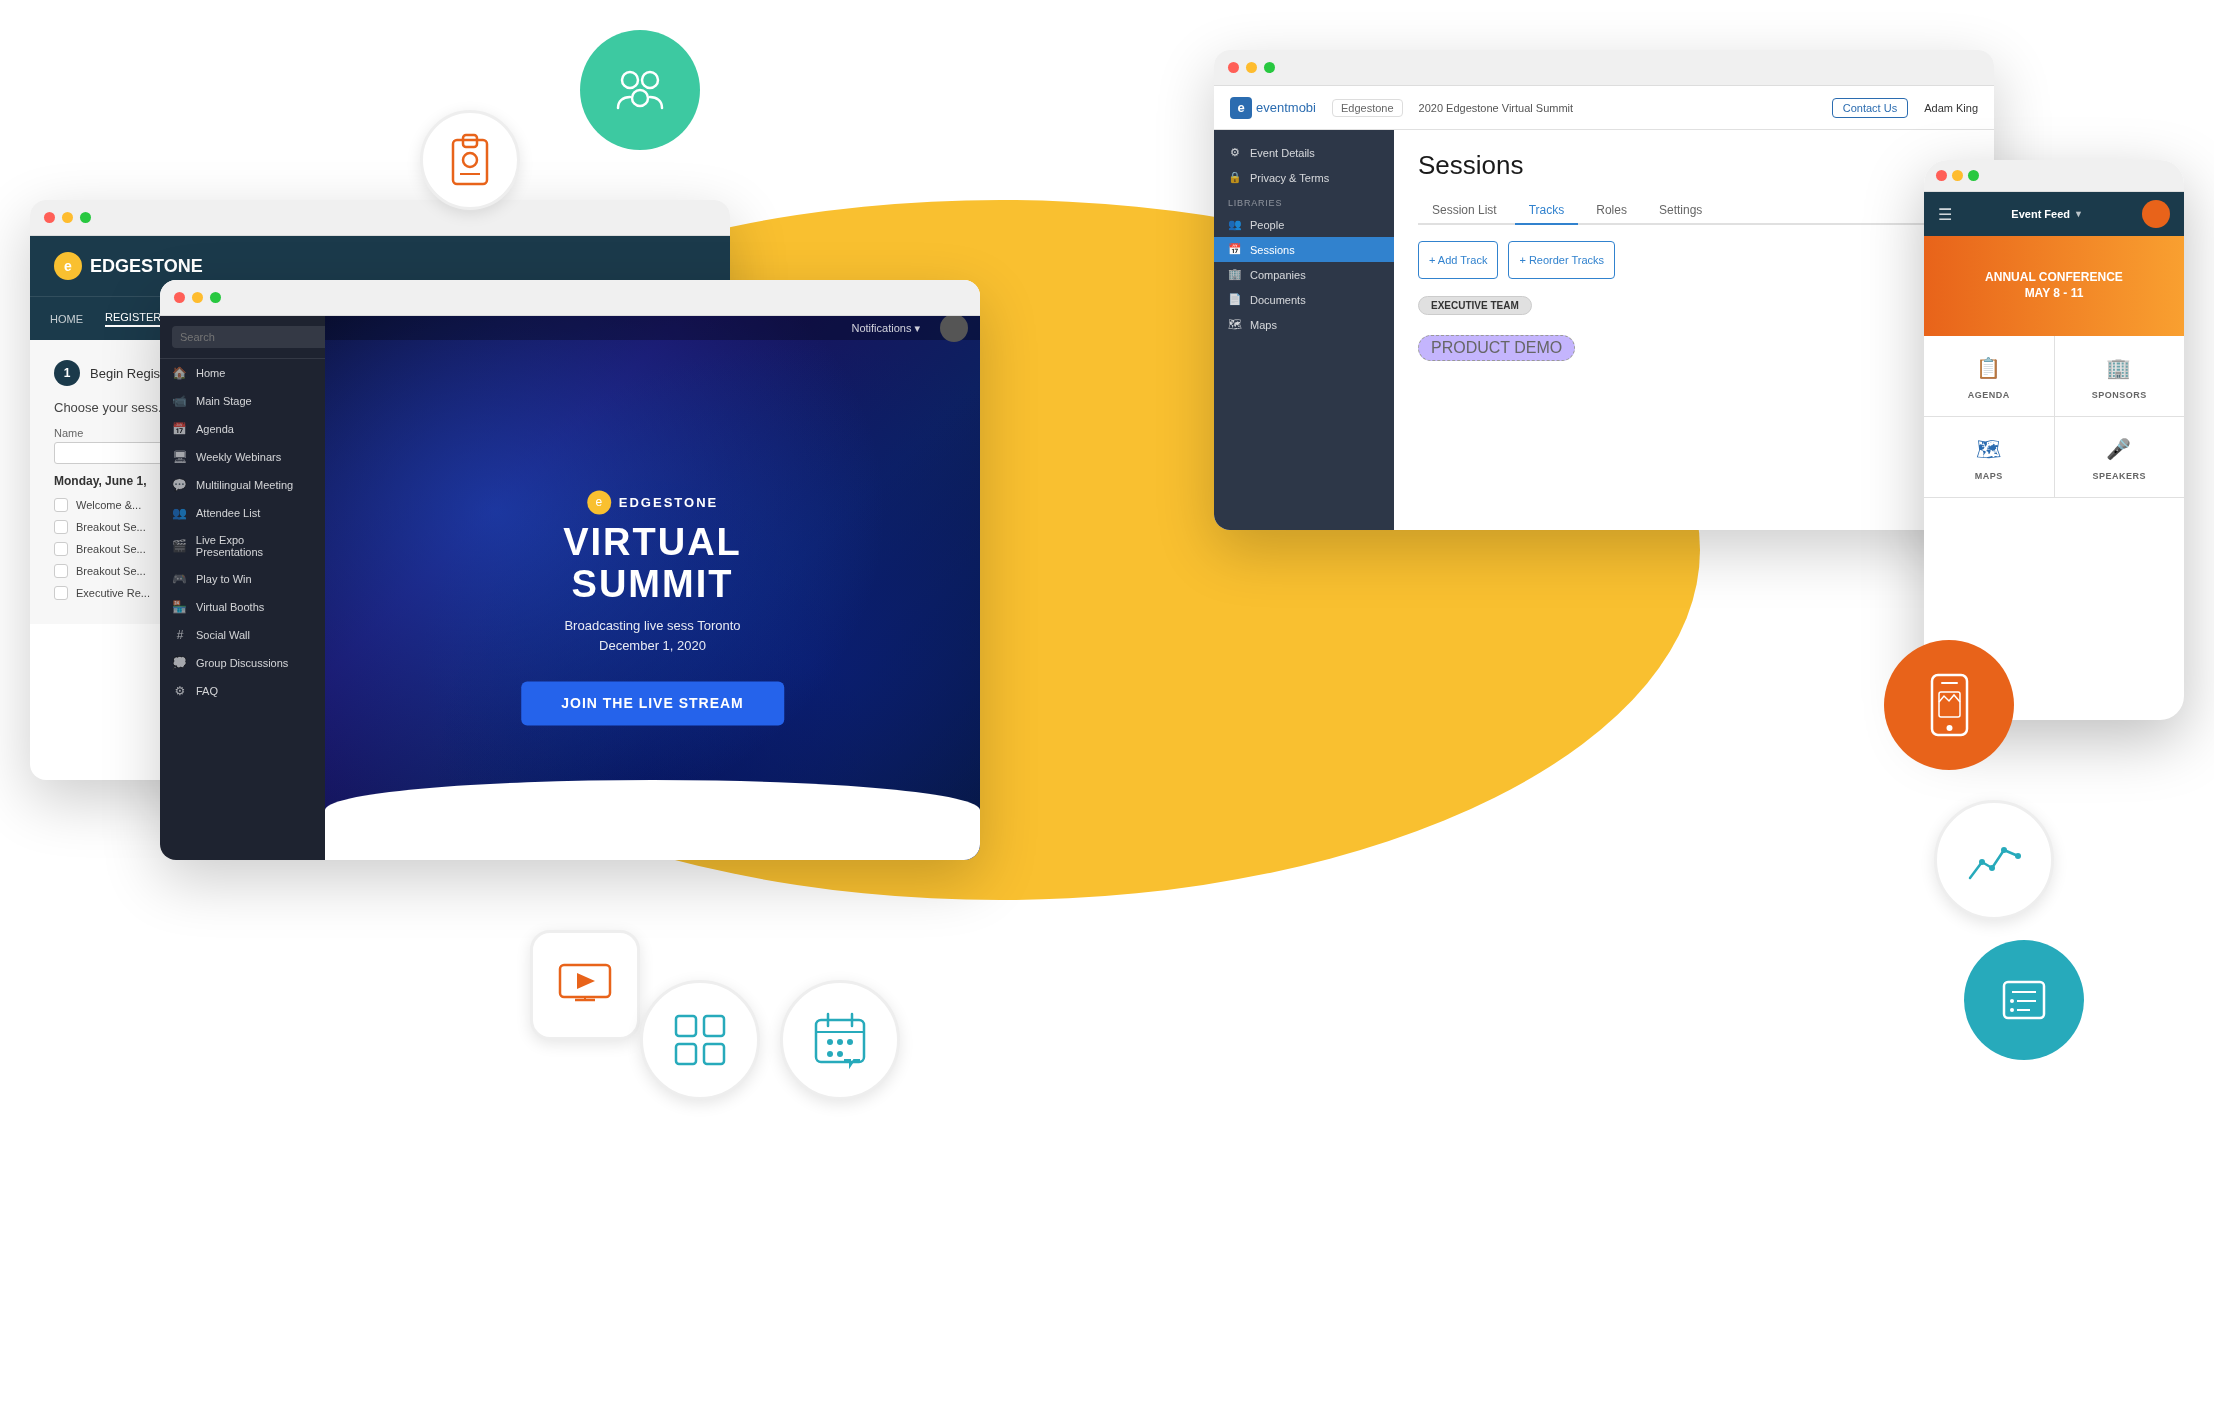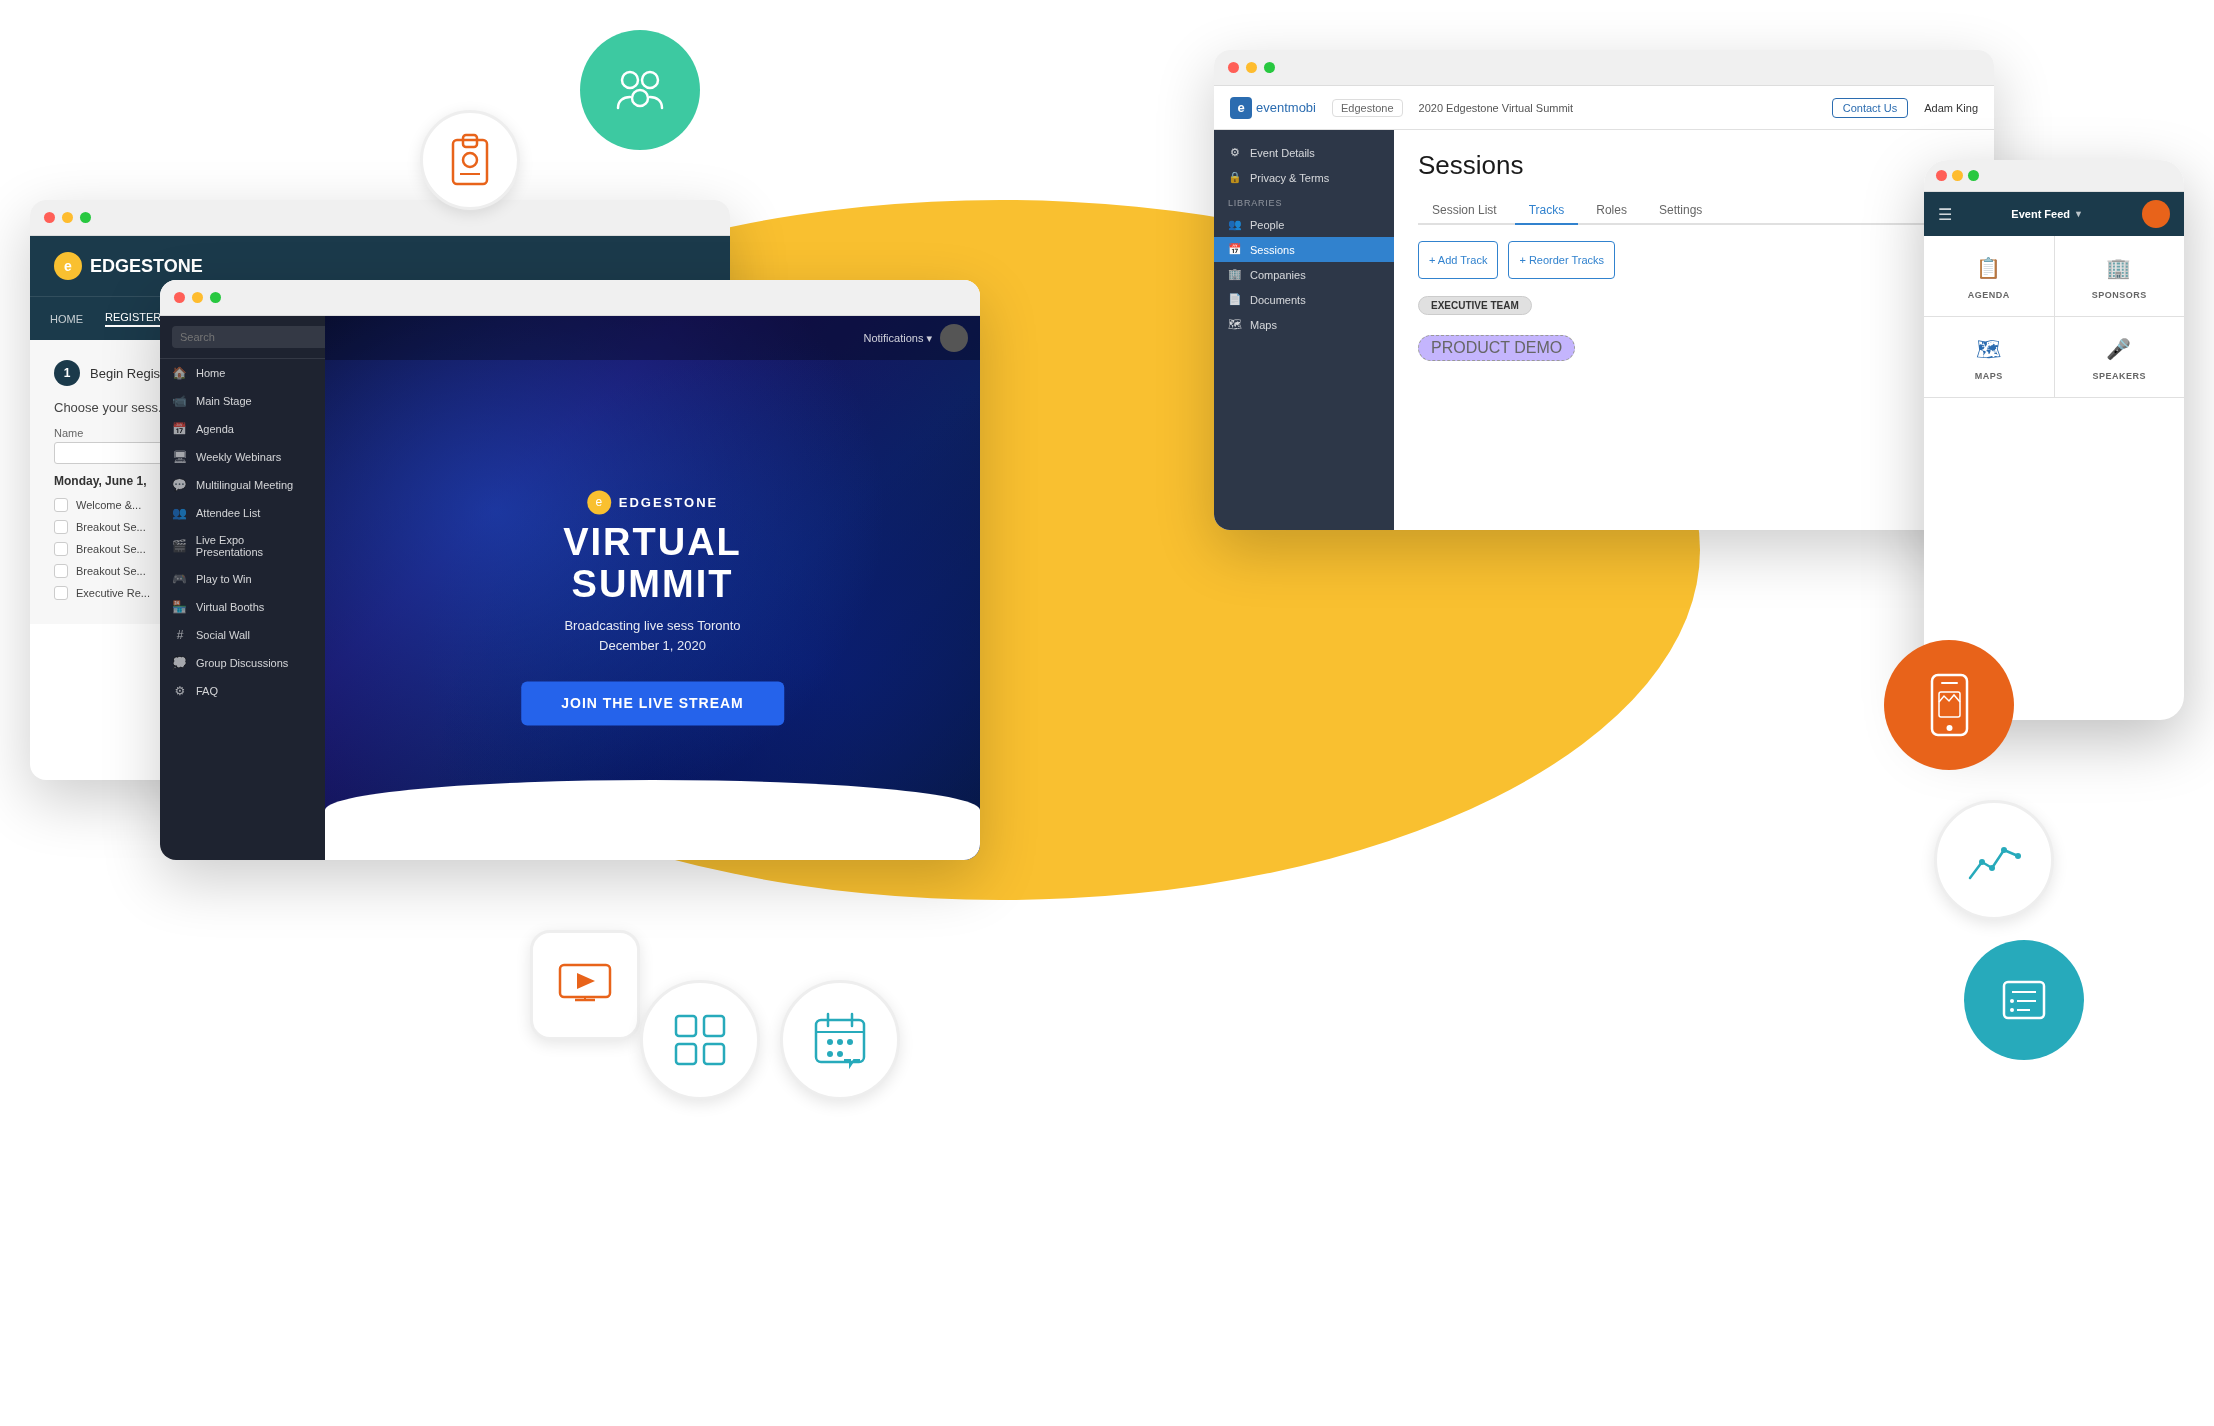--- a/index.html
+++ b/index.html
@@ -1039,6 +1039,9 @@
     </div>
     <div class="mobile-avatar"></div>
   </div>
+  <div class="mobile-hero">
+    <div class="mobile-hero-text">ANNUAL CONFERENCE<br>MAY 8 - 11</div>
+  </div>
   <div class="mobile-grid">
     <div class="mobile-grid-item">
       <div class="mobile-grid-icon">📋</div>

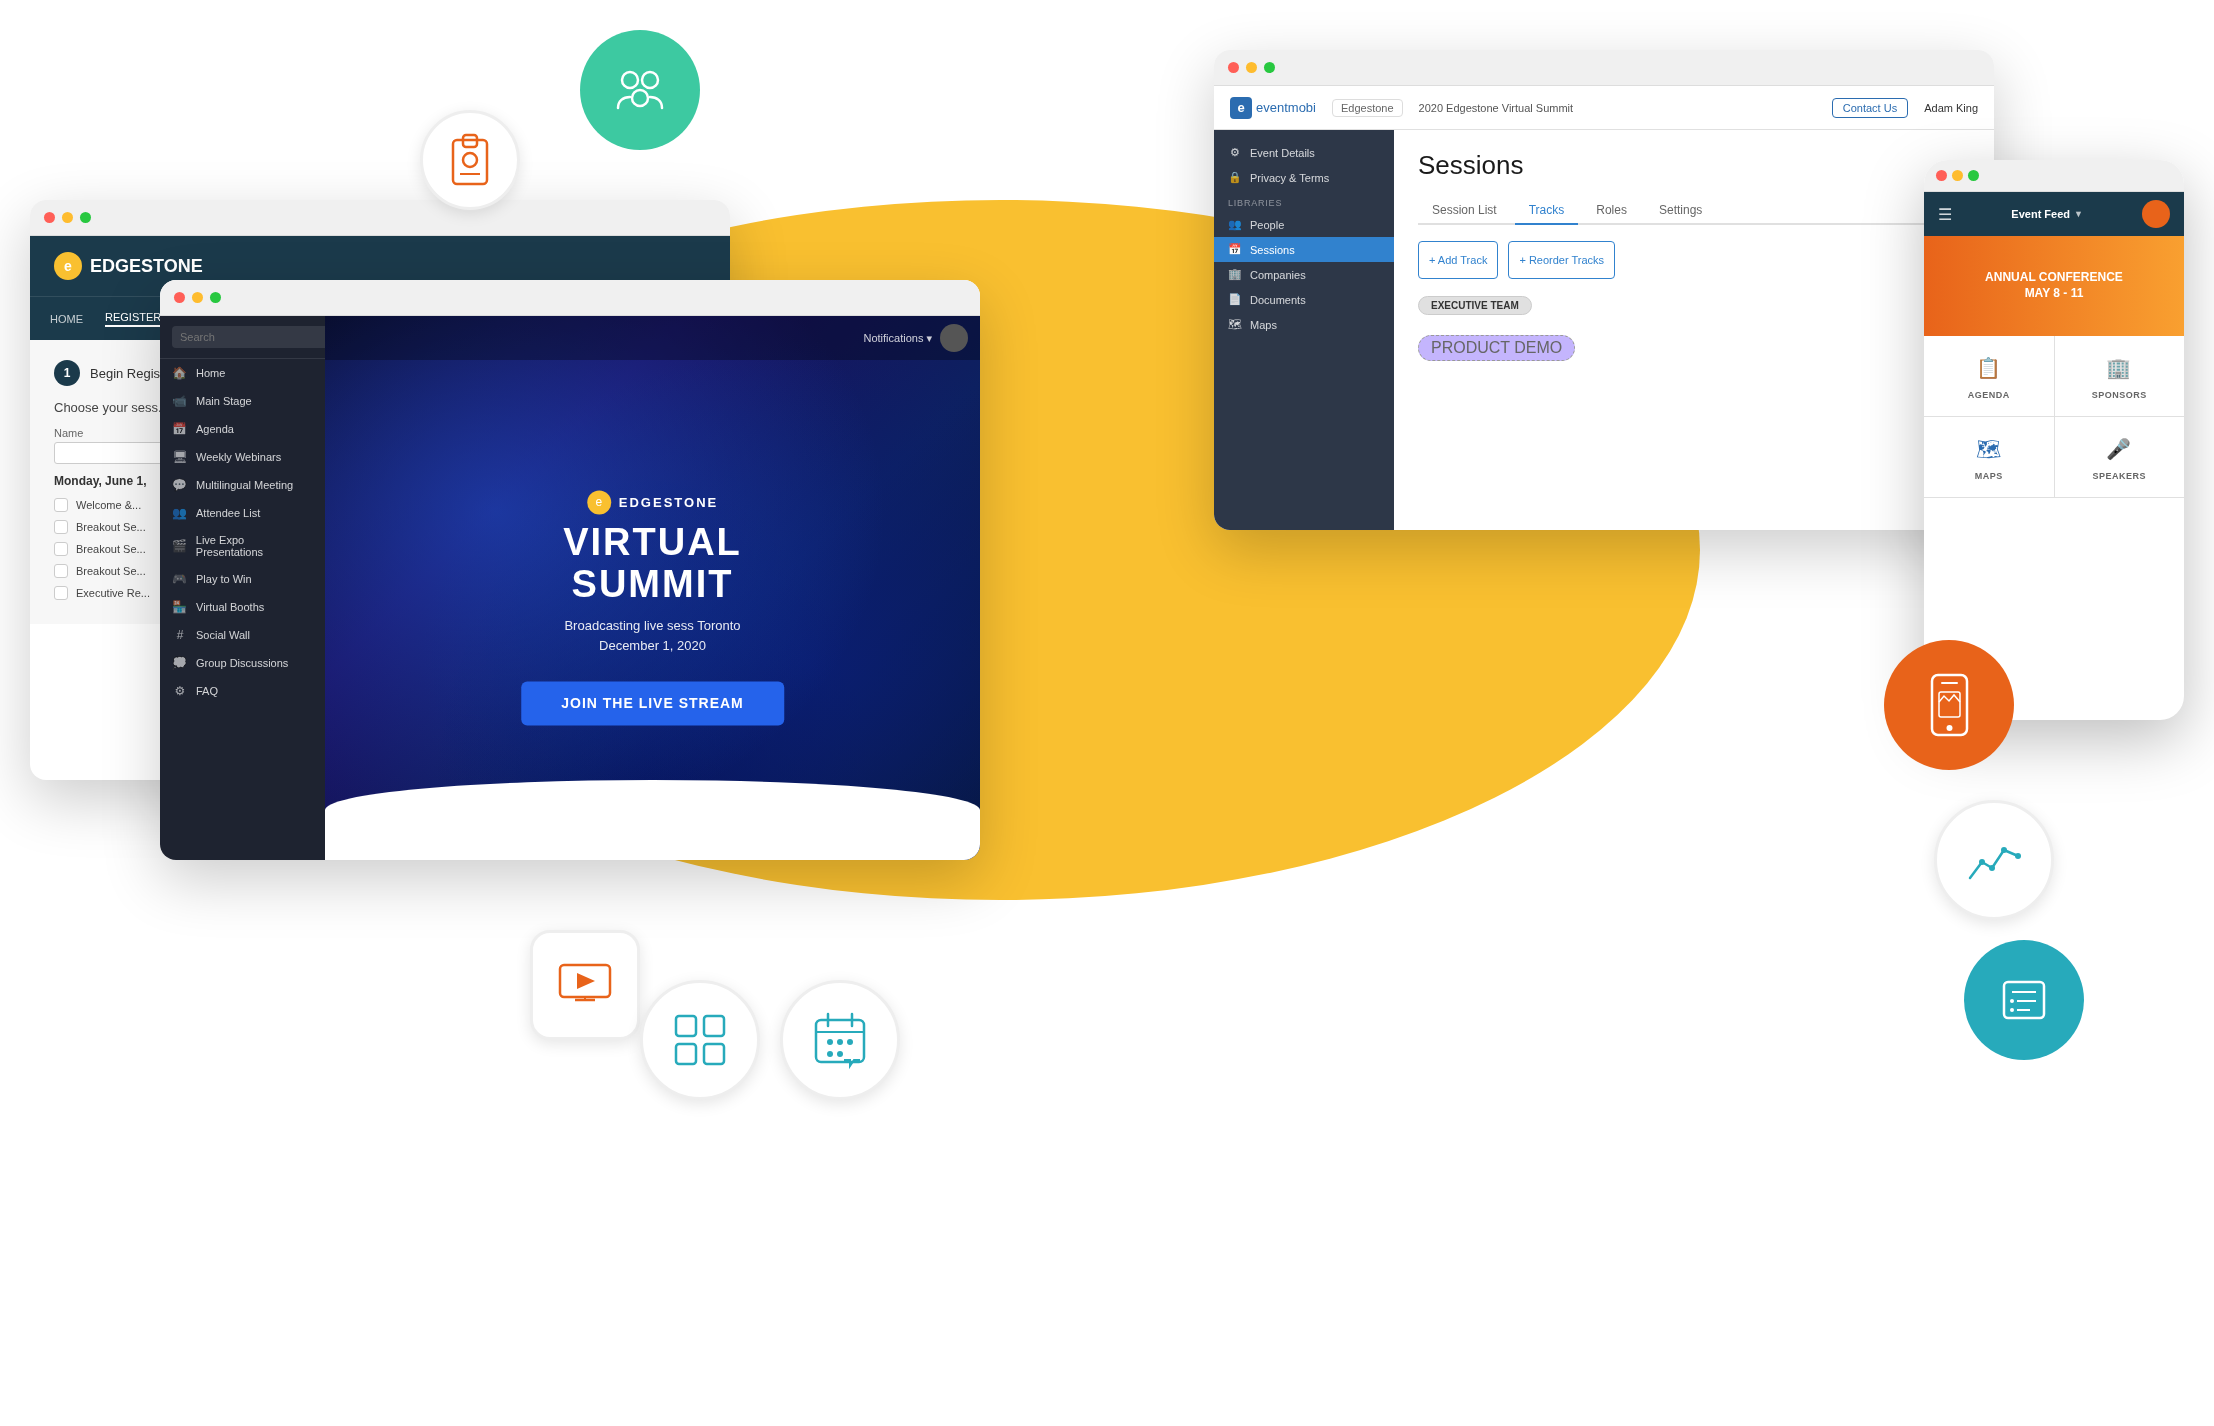--- a/index.html
+++ b/index.html
@@ -468,13 +468,13 @@
     }
 
     .app-topbar {
-      height: 44px;
+      height: 24px;
       background: rgba(0,0,0,0.3);
       display: flex;
       align-items: center;
       justify-content: flex-end;
       padding: 0 12px;
-      gap: 8px;
+      gap: 20px;
       position: absolute;
       top: 0;
       right: 0;

